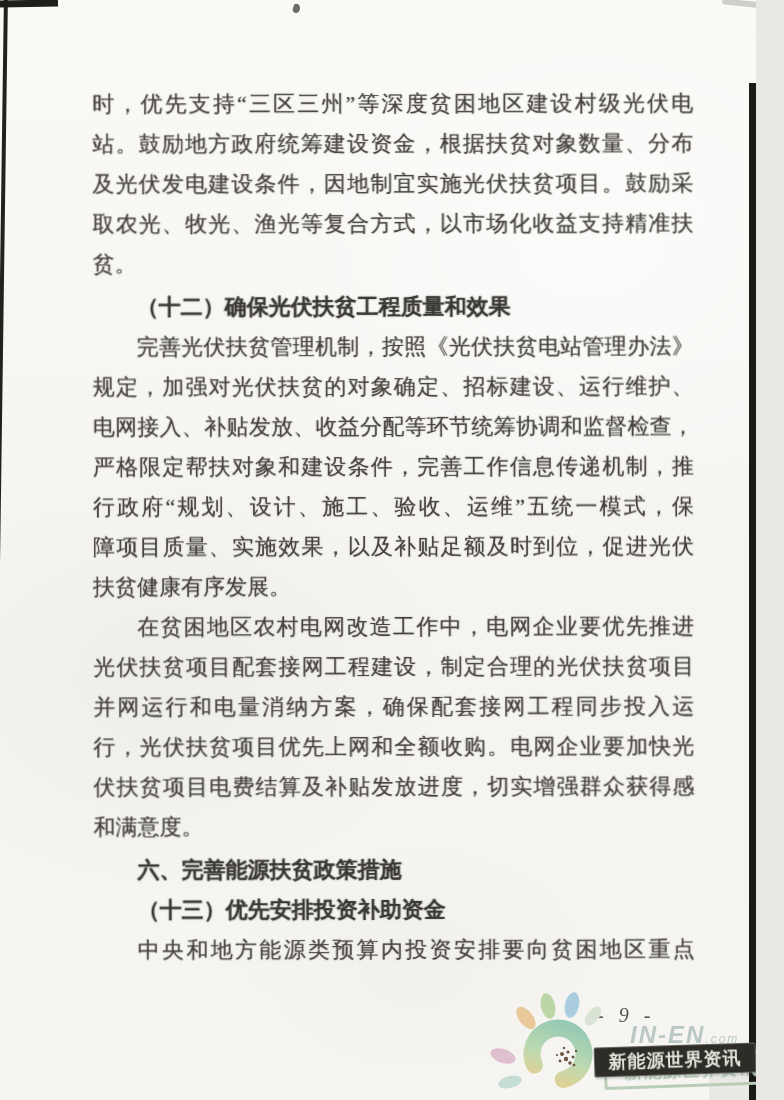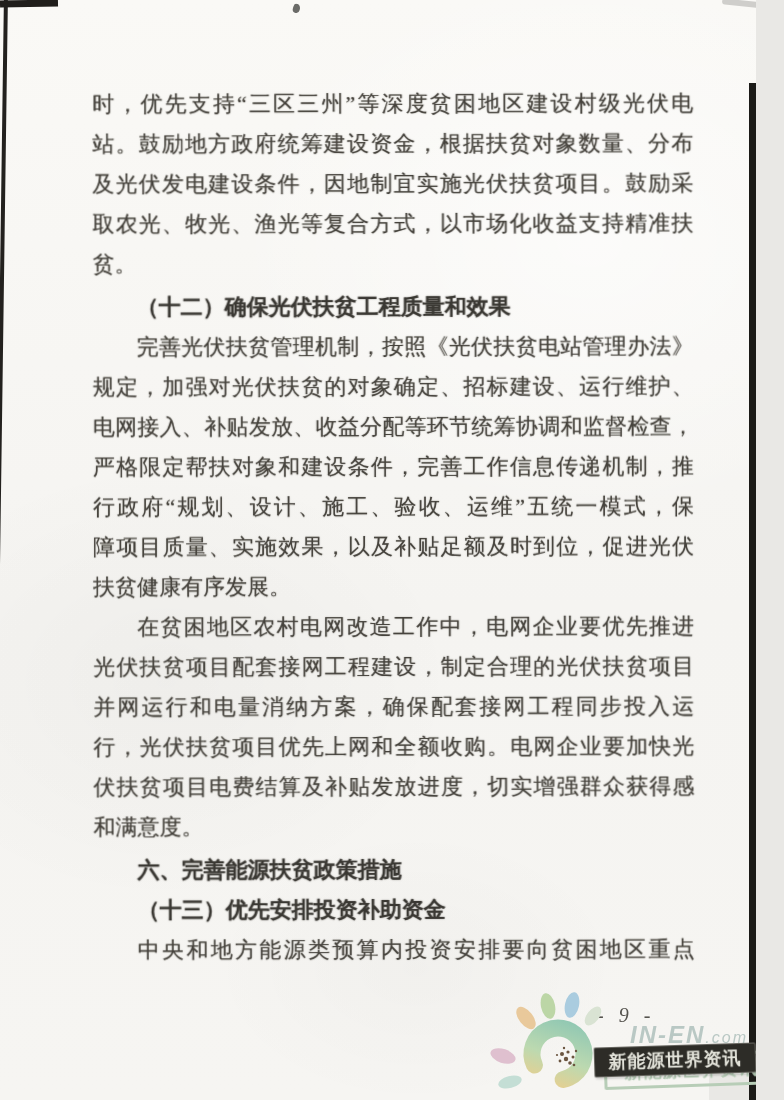--- a/index.html
+++ b/index.html
@@ -54,7 +54,7 @@
     font-style:italic;letter-spacing:2px;filter:blur(.4px);white-space:nowrap;
   }
   .inen .big{font-size:24px;font-weight:bold;margin-left:24px;}
-  .inen .small{font-size:16px;font-style:italic;}
+  .inen .small{font-size:12px;font-style:italic;}
   .wm-ghost{
     position:absolute;left:604px;top:1053px;width:168px;height:28px;
     border:3px solid #b7cdb7;border-radius:2px;

